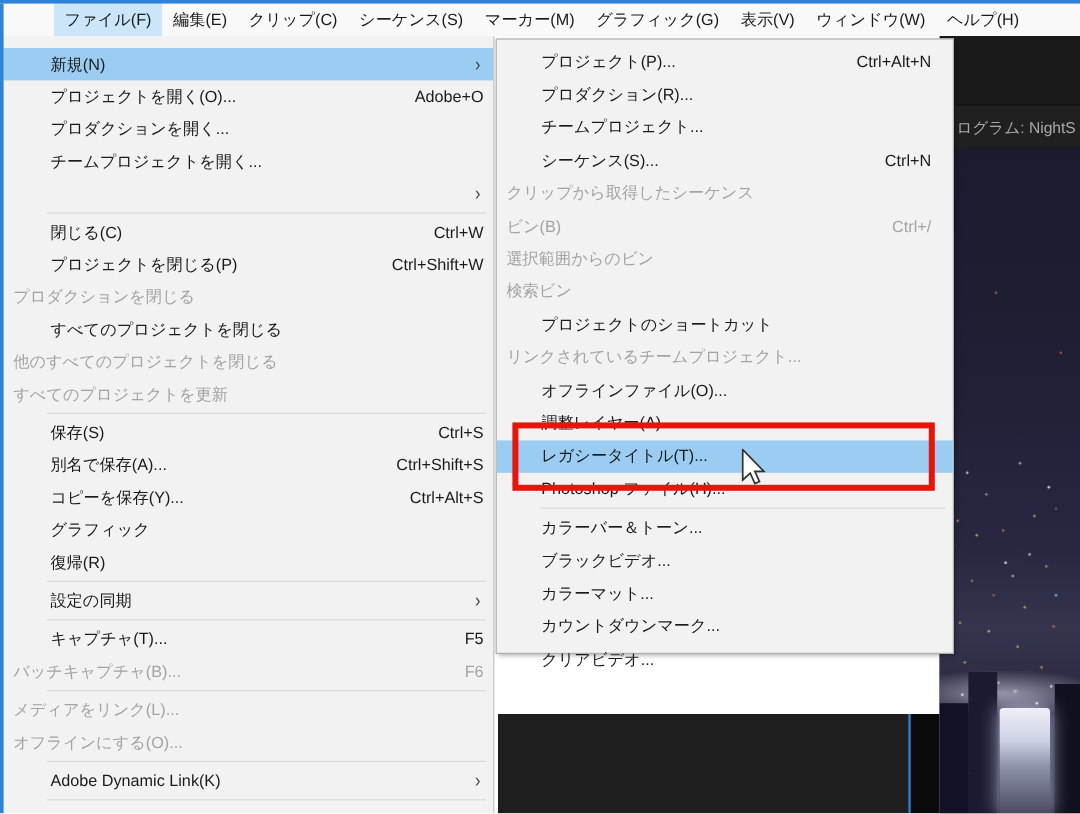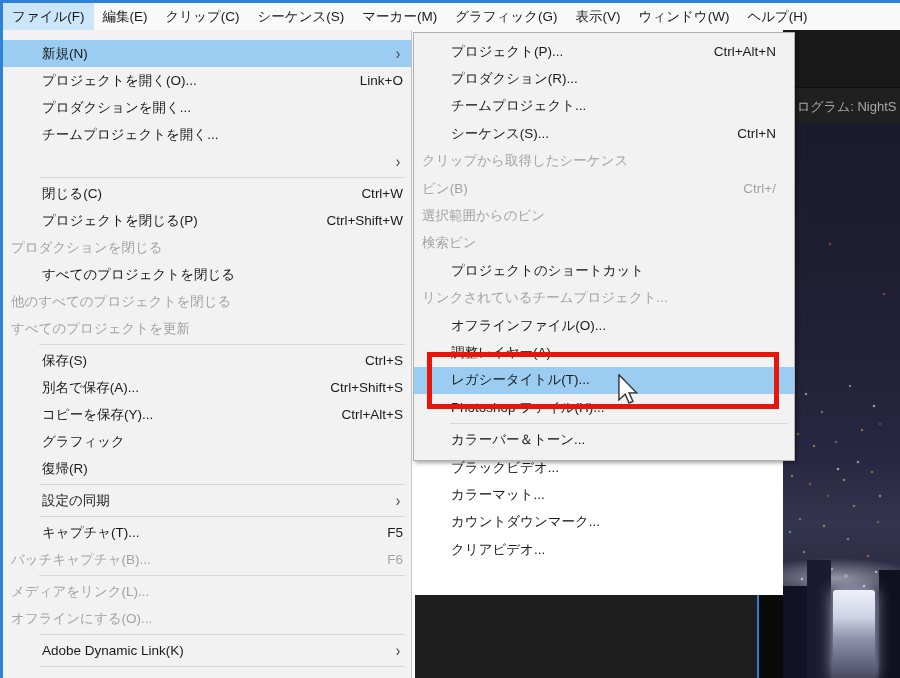--- a/index.html
+++ b/index.html
@@ -13,7 +13,7 @@
 
   
   .menubar{position:absolute;left:3px;top:3px;width:897px;height:27px;background:#f9f9f9;
-    display:flex;align-items:stretch;z-index:15;font-size:13.5px;color:#1a1a1a;}
+    display:flex;align-items:stretch;z-index:15;font-size:13.5px;color:#1a1a1a;justify-content:center;}
   .mb-item{display:flex;align-items:center;padding:0 9px;cursor:default;white-space:nowrap;}
   .mb-item.active{background:var(--hlbar);}
 

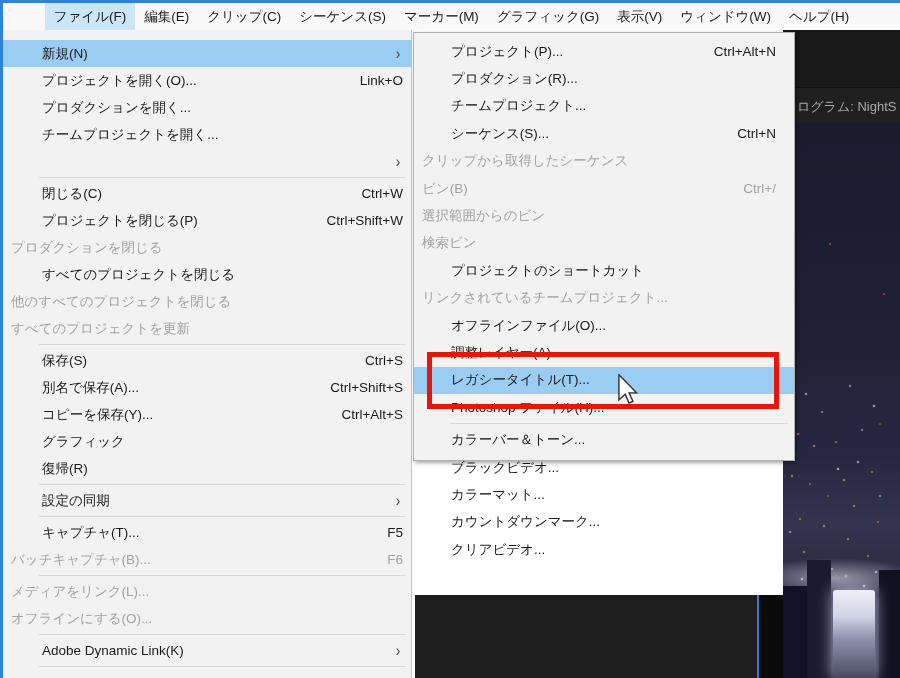--- a/index.html
+++ b/index.html
@@ -53,7 +53,7 @@
   .menu-panel{position:absolute;background:#f2f2f2;z-index:10;font-size:13.5px;color:#1a1a1a;
     box-sizing:border-box;}
   .file-menu{left:3px;top:30px;width:409px;height:648px;border-right:1px solid #c6c6c6;padding-top:10px;text-align:center;}
-  .submenu{left:413px;top:32px;width:382px;height:429px;border:1px solid #b0b0b0;padding-top:5px;z-index:11;
+  .submenu{left:413px;top:32px;width:382px;height:513px;border:1px solid #b0b0b0;padding-top:5px;z-index:11;
     box-shadow:2px 2px 4px rgba(0,0,0,.35);}
   .menu-item{display:flex;align-items:center;height:27px;padding:0 8px 0 39px;white-space:nowrap;cursor:default;}
   .submenu .menu-item{height:27.4px;padding:0 18px 0 37px;}

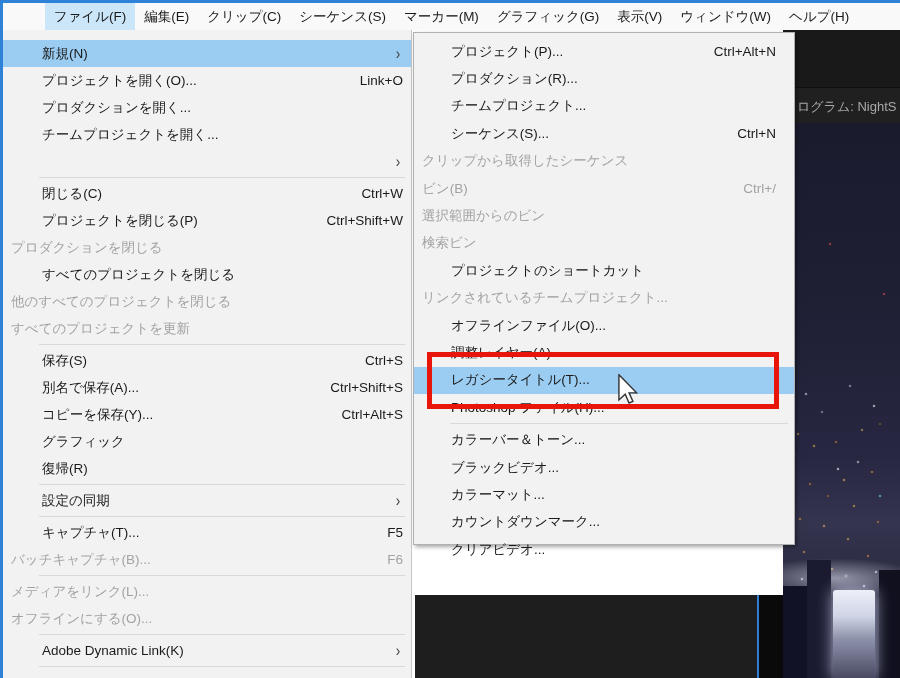--- a/index.html
+++ b/index.html
@@ -128,7 +128,7 @@
       </div>
       <div class="menu-item">
         <span>プロジェクトを開く(O)...</span>
-        <span class="mi-shortcut">Link+O</span>
+        <span class="mi-shortcut">Adobe+O</span>
       </div>
       <div class="menu-item">
         <span>プロダクションを開く...</span>

